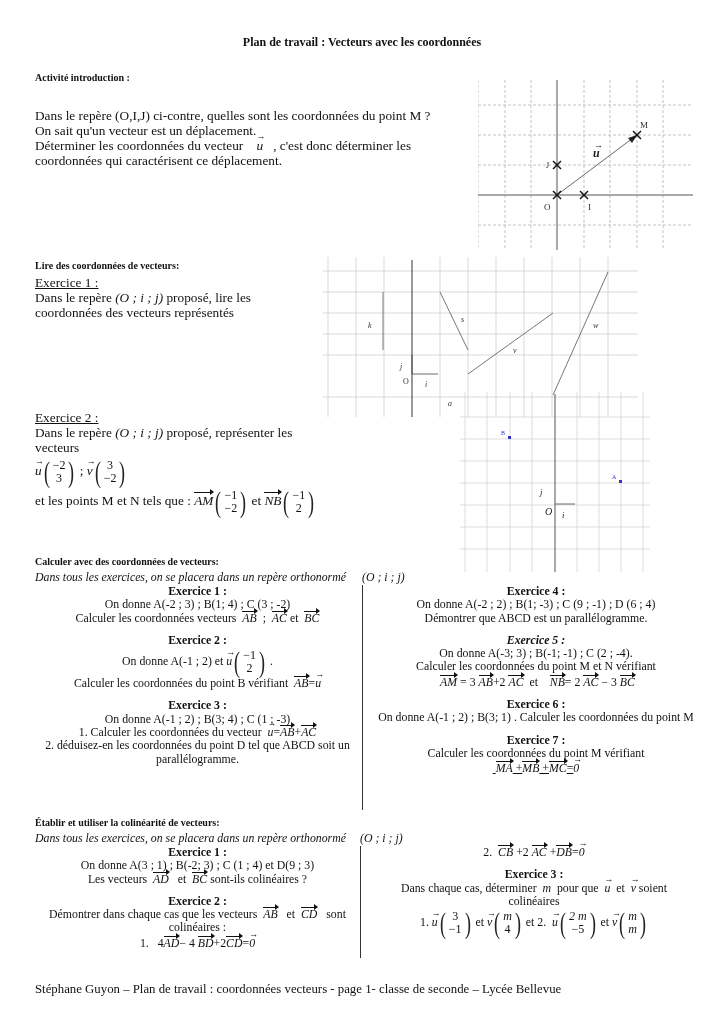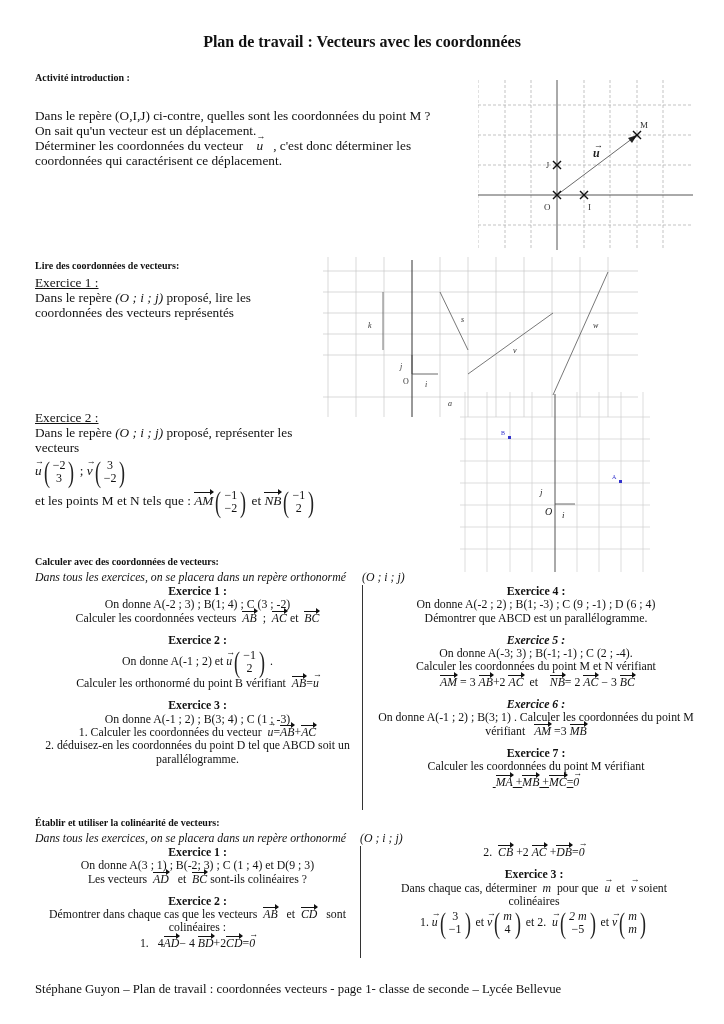--- a/index.html
+++ b/index.html
@@ -6,7 +6,7 @@
   body { width:724px; height:1024px; position:relative; overflow:hidden;
          font-family:"Liberation Serif", serif; color:#111; font-size:12.5px; line-height:14px; }
   .abs { position:absolute; }
-  .title { top:35px; left:0; width:724px; text-align:center; font-weight:bold; font-size:16px; }
+  .title { top:35px; left:0; width:724px; text-align:center; font-weight:bold; font-size:12px; }
   .h2 { font-weight:bold; font-size:10px; }
   .u { text-decoration:underline; }
   .bold { font-weight:bold; }

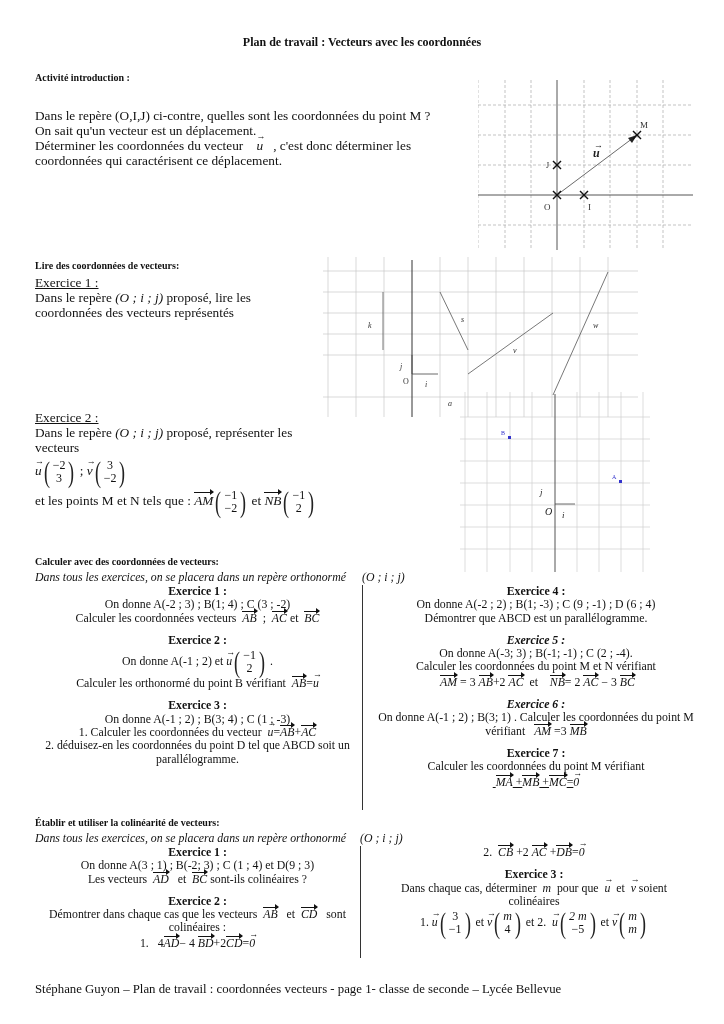--- a/index.html
+++ b/index.html
@@ -208,7 +208,7 @@
         </span>
         <span class="par">)</span>
       </span> .</div>
-  <div><span>Calculer les orthonormé du point B vérifiant</span>&nbsp;&nbsp;<span class="vec">AB</span>=<span class="svec">u</span></div>
+  <div><span>Calculer les coordonnées du point B vérifiant</span>&nbsp;&nbsp;<span class="vec">AB</span>=<span class="svec">u</span></div>
 
   <div class="bold" style="margin-top:9px;">Exercice 3 :</div>
   <div>On donne A(-1 ; 2) ; B(3; 4) ;  C (1 ; -3)</div>

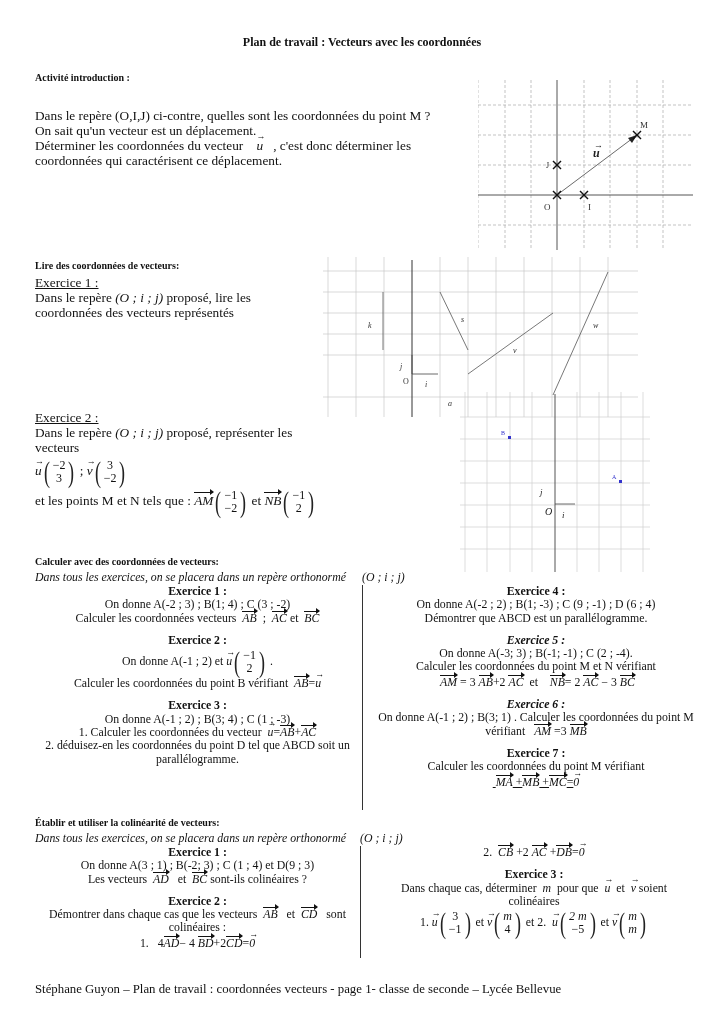--- a/index.html
+++ b/index.html
@@ -229,7 +229,7 @@
   <div>Calculer les coordonnées du point M et N vérifiant</div>
   <div style="margin-top:2px;">&nbsp;<span class="vec">AM</span> = <span>3</span> <span class="vec">AB</span><span>+2</span> <span class="vec">AC</span>&nbsp; <span>et</span>&nbsp;&nbsp;&nbsp;&nbsp;<span class="vec">NB</span>= <span>2</span> <span class="vec">AC</span> <span>− 3</span> <span class="vec">BC</span></div>
 
-  <div class="bold" style="margin-top:9px;font-style:italic;">Exercice 6 :</div>
+  <div class="bold" style="margin-top:9px;">Exercice 6 :</div>
   <div>On donne A(-1 ; 2) ; B(3; 1) . Calculer les coordonnées du point M</div>
   <div><span>vérifiant</span>&nbsp;&nbsp;&nbsp;<span class="vec">AM</span> =<span>3</span> <span class="vec">MB</span></div>
 

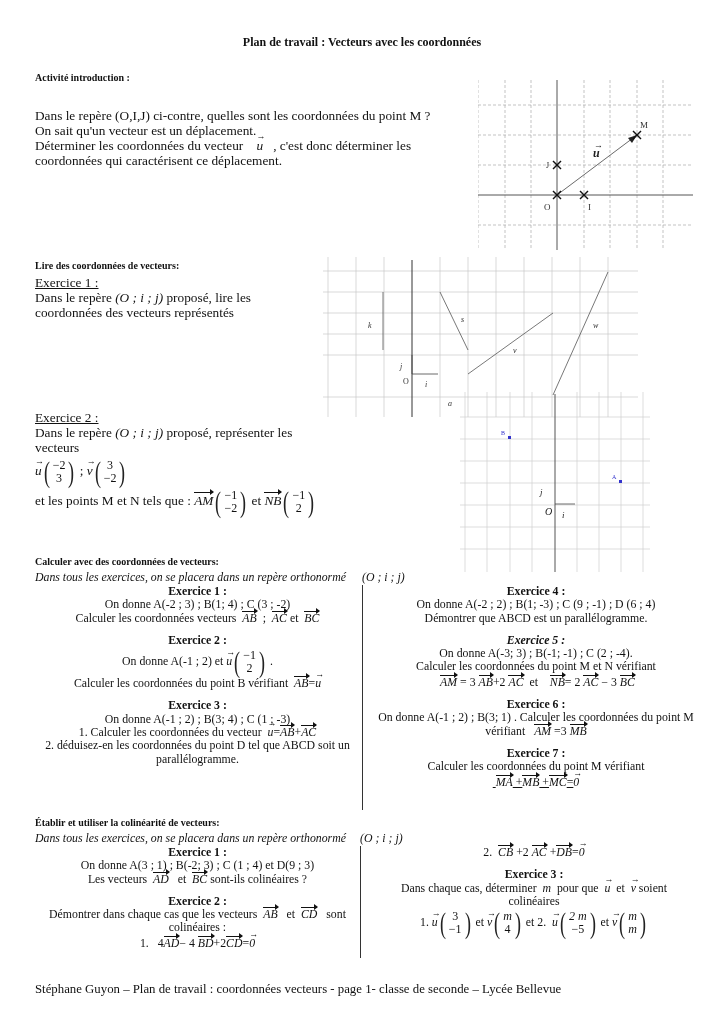--- a/index.html
+++ b/index.html
@@ -231,7 +231,6 @@
 
   <div class="bold" style="margin-top:9px;">Exercice 6 :</div>
   <div>On donne A(-1 ; 2) ; B(3; 1) . Calculer les coordonnées du point M</div>
-  <div><span>vérifiant</span>&nbsp;&nbsp;&nbsp;<span class="vec">AM</span> =<span>3</span> <span class="vec">MB</span></div>
 
   <div class="bold" style="margin-top:9px;">Exercice 7 :</div>
   <div>Calculer les coordonnées du point M  vérifiant</div>

